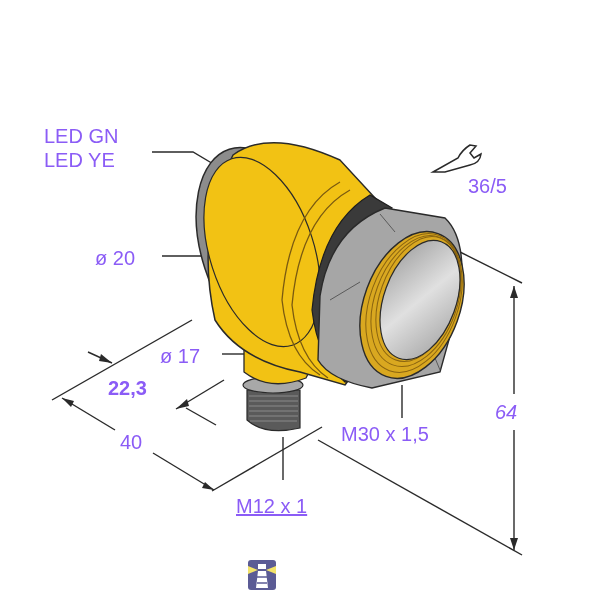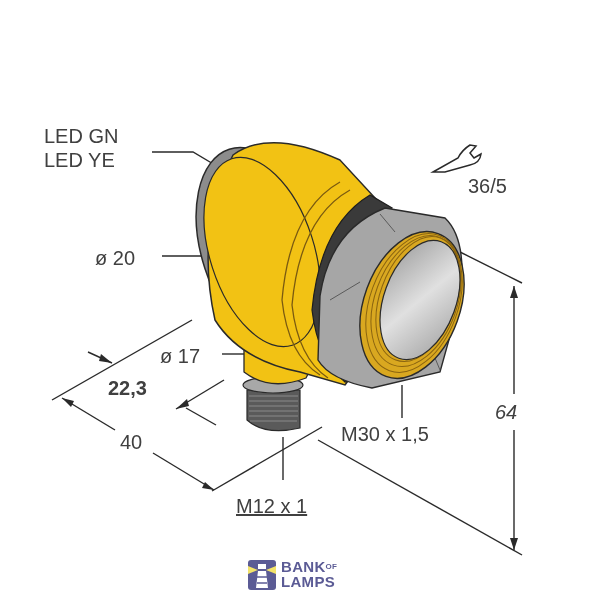--- a/index.html
+++ b/index.html
@@ -6,7 +6,7 @@
   body { width:600px; height:600px; position:relative; overflow:hidden;
          font-family:"Liberation Sans", sans-serif; }
   svg { position:absolute; left:0; top:0; }
-  .lbl { position:absolute; color:#404040; font-size:20px; white-space:nowrap; line-height:1; }
+  .lbl { position:absolute; color:#8b5cf6; font-size:20px; white-space:nowrap; line-height:1; }
   .logo { position:absolute; left:248px; top:558px; width:110px; height:34px; }
   .logo-text { position:absolute; left:33px; top:1px; color:#5b5b95; font-weight:bold; font-size:15px; line-height:15px; letter-spacing:0.3px; }
   .logo-of { font-size:8px; vertical-align:top; }

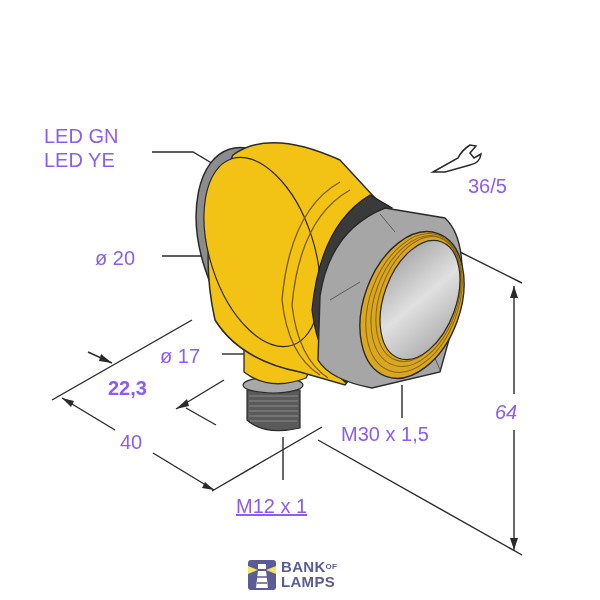--- a/index.html
+++ b/index.html
@@ -128,10 +128,6 @@
     <line x1="9" y1="19" x2="19" y2="19" stroke="#5b5b95" stroke-width="1.5"></line>
     <line x1="9" y1="25" x2="19" y2="25" stroke="#5b5b95" stroke-width="1.5"></line>
   </svg>
-  <div class="logo-text">
-    <div><span>BANK</span><span class="logo-of">OF</span></div>
-    <div>LAMPS</div>
-  </div>
 </div>
 
 </body></html>

